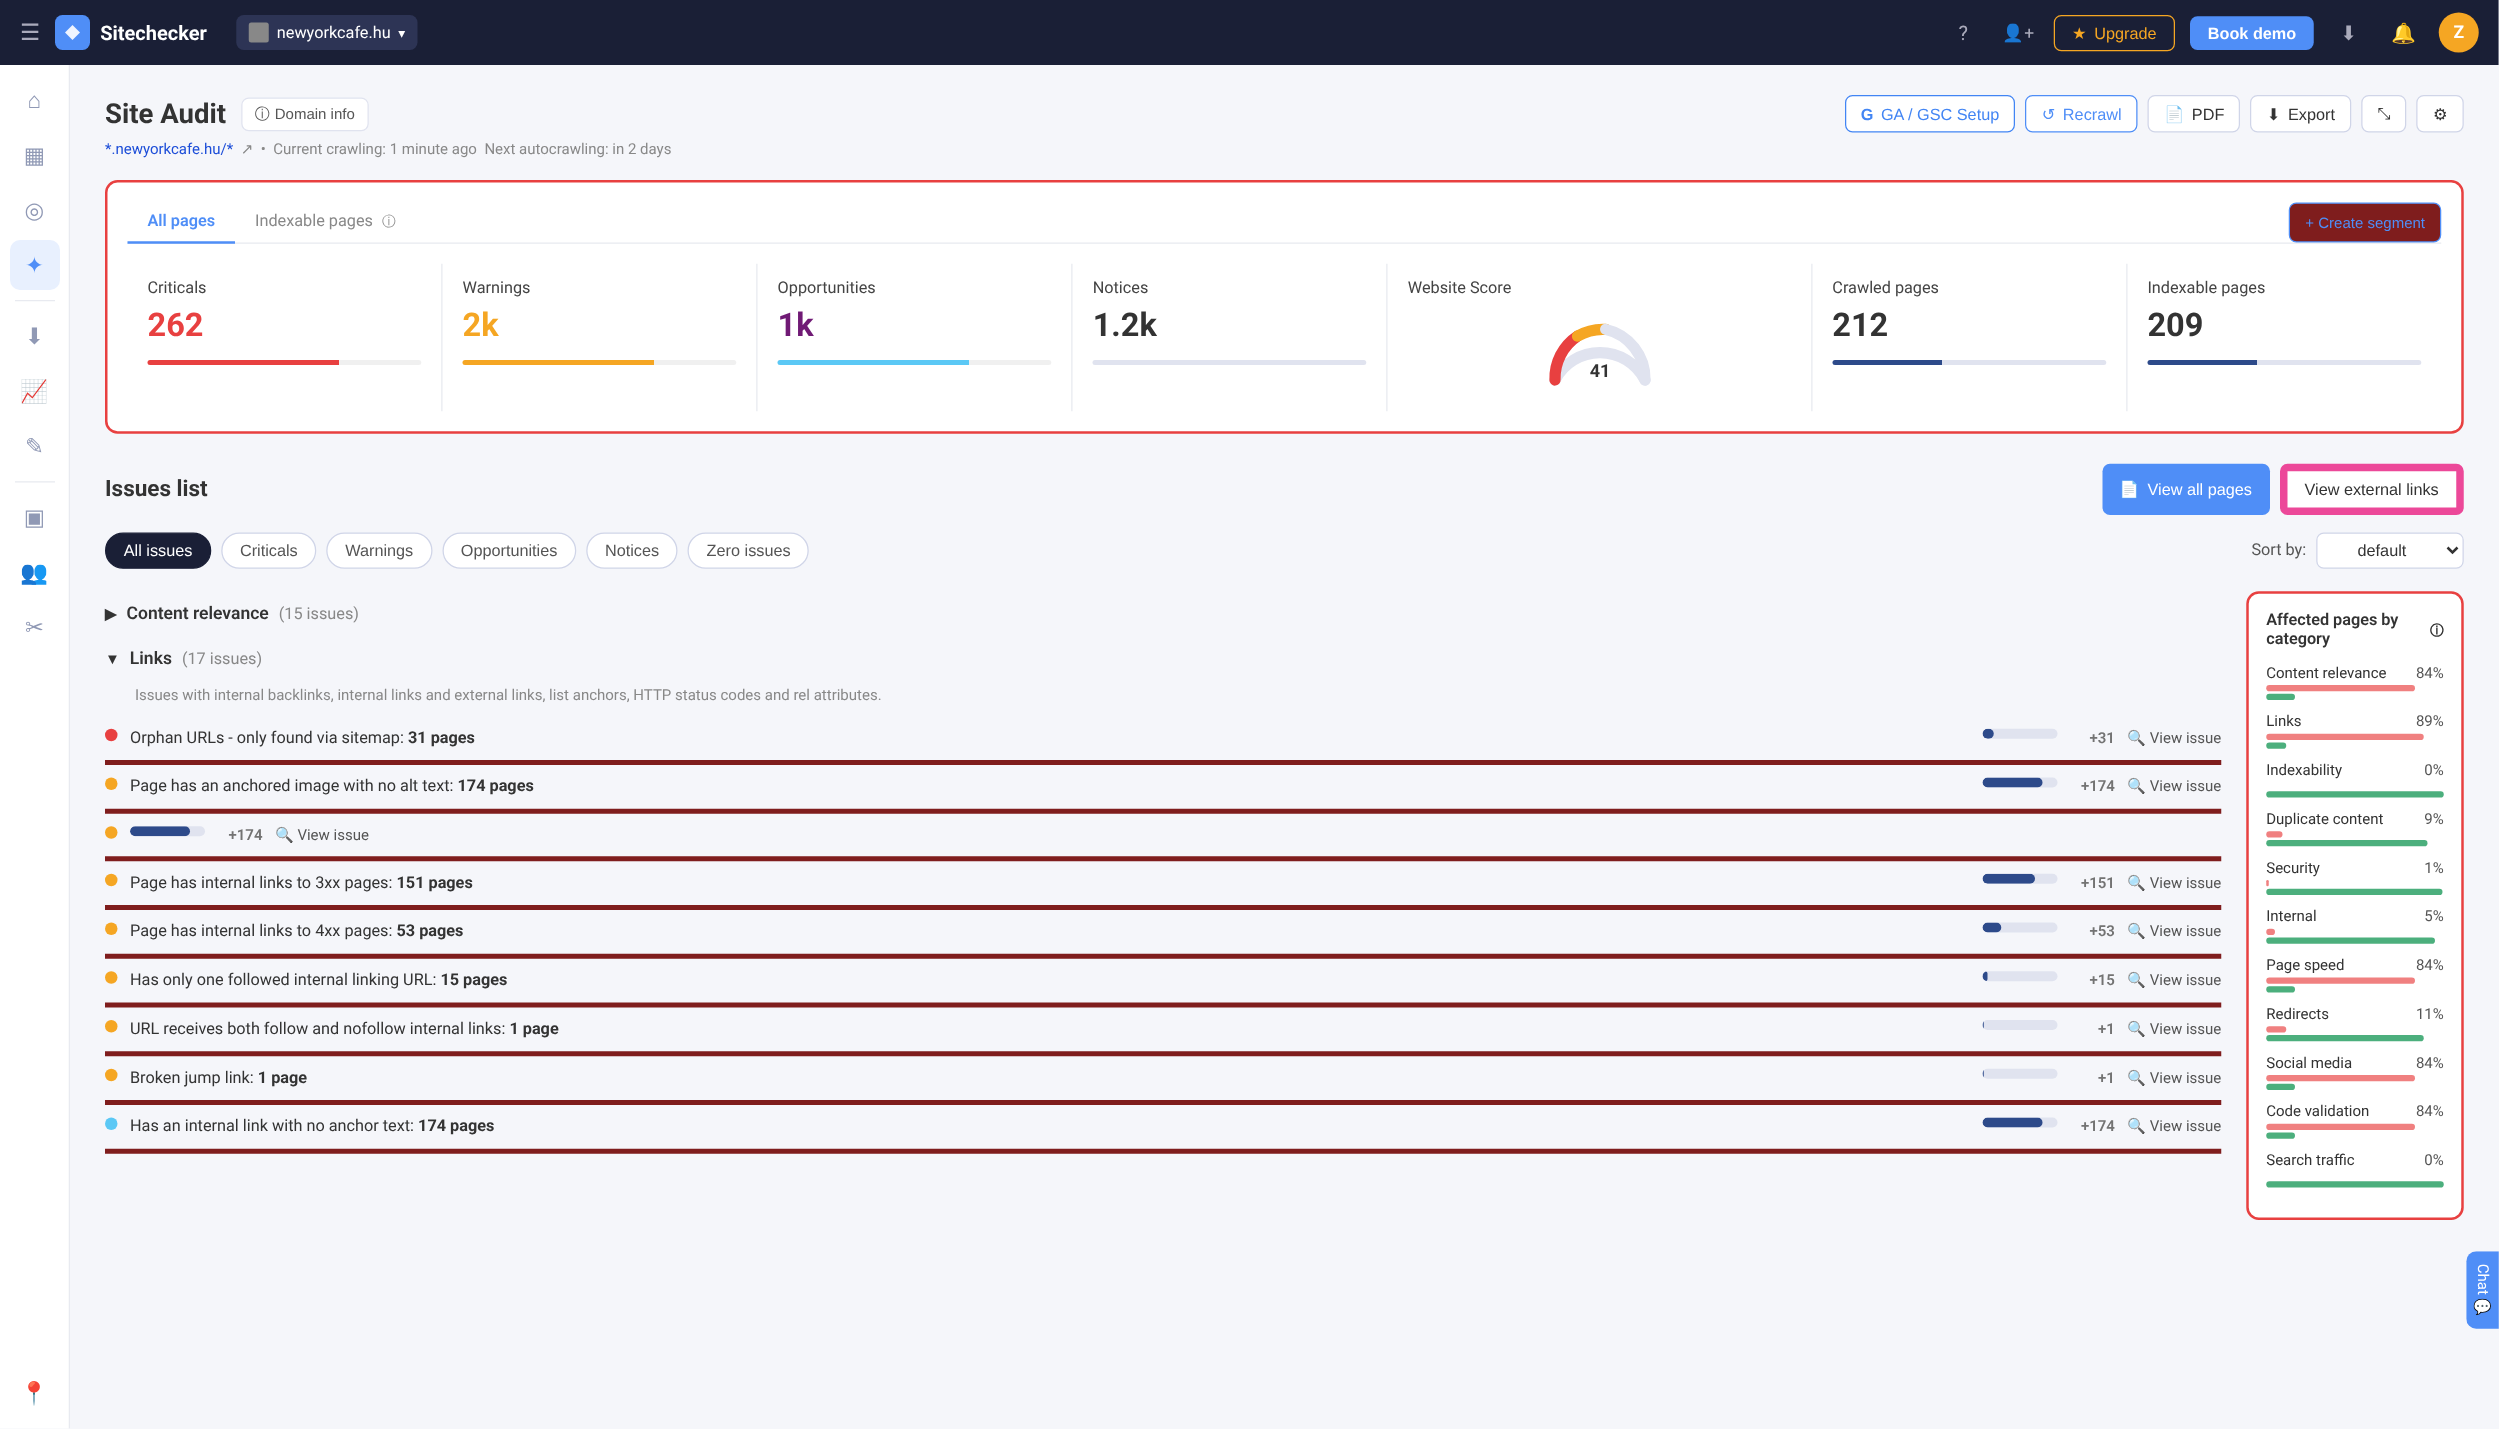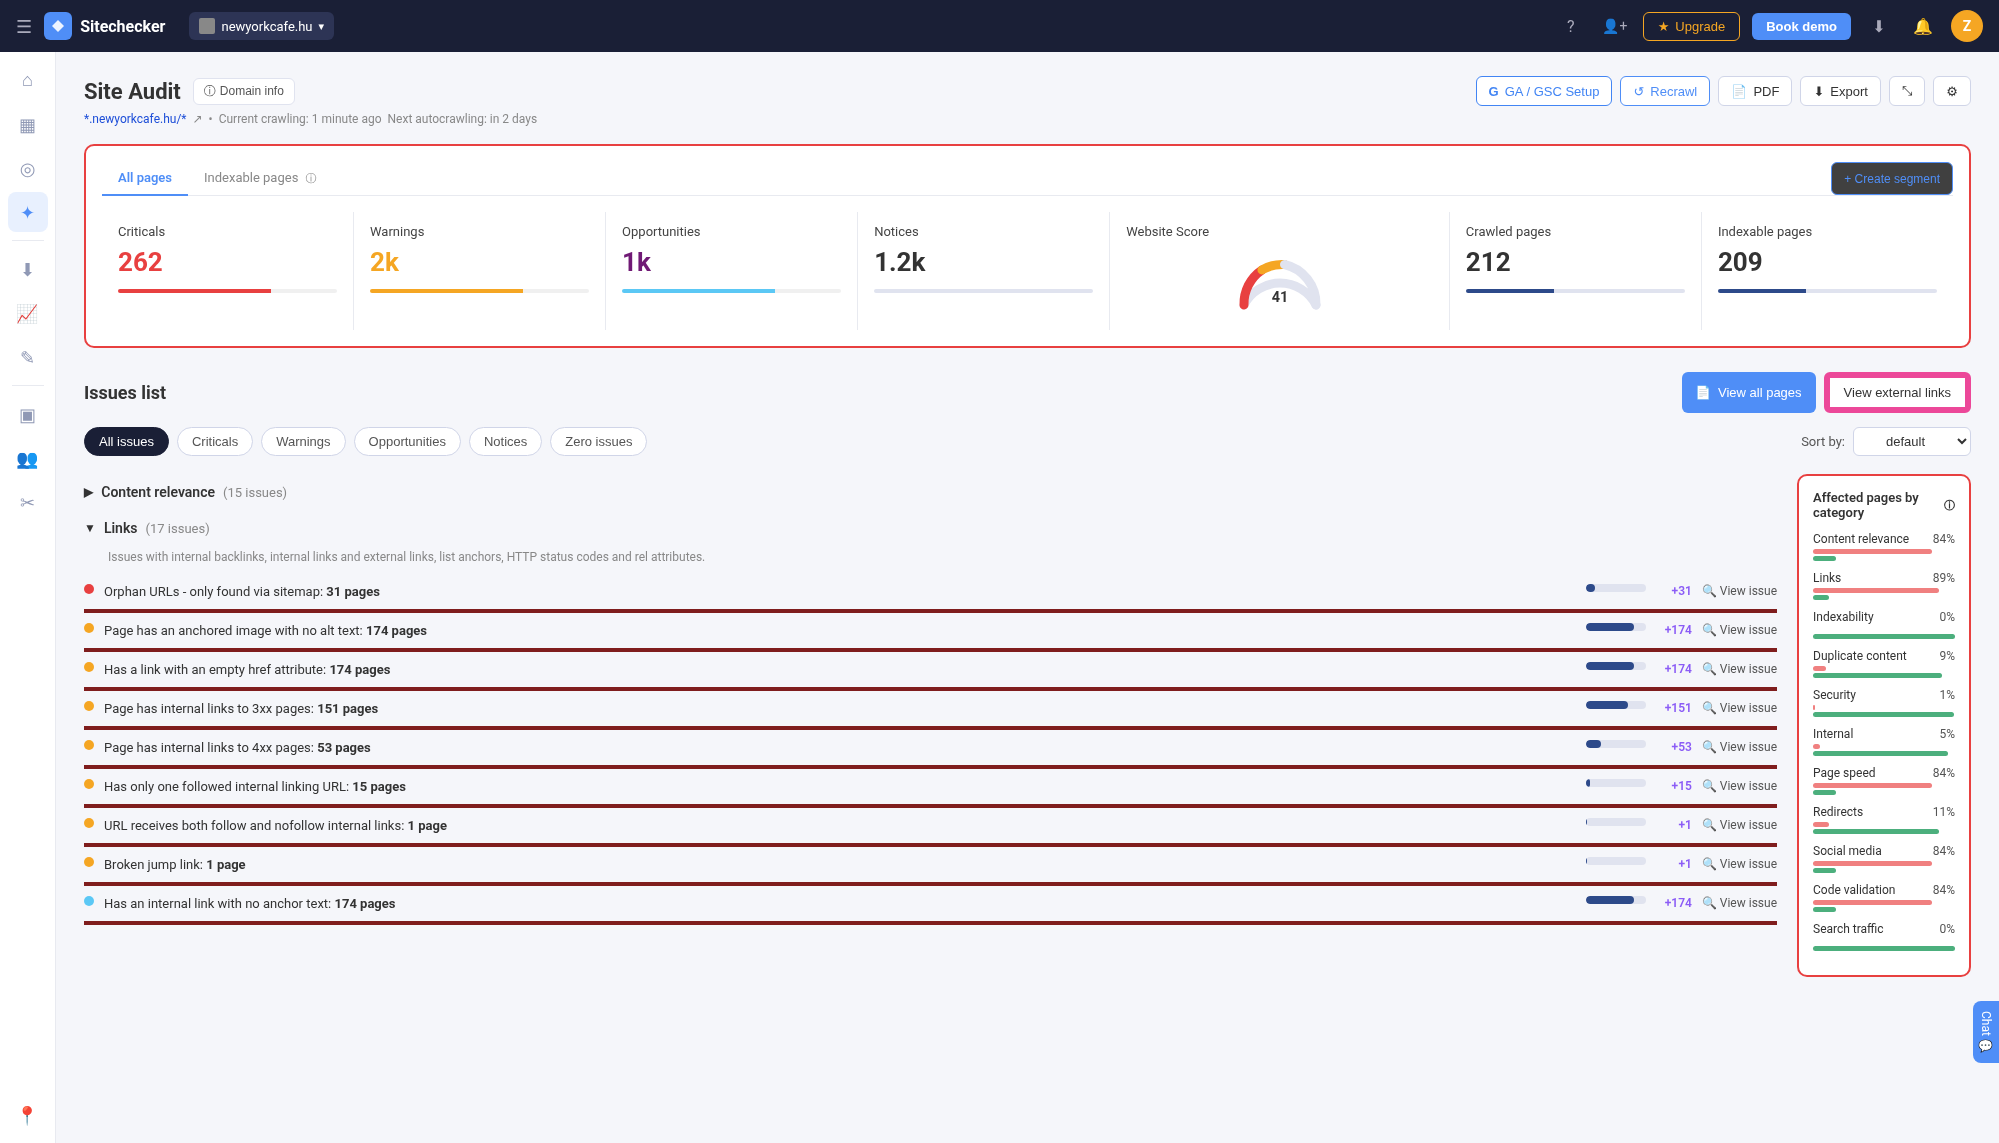--- a/index.html
+++ b/index.html
@@ -44,7 +44,7 @@
     .summary-tabs { display: flex; gap: 0; border-bottom: 1px solid #e8eaf0; margin-bottom: 16px; }
     .summary-tab { padding: 8px 16px; font-size: 13px; color: #888; cursor: pointer; border-bottom: 2px solid transparent; margin-bottom: -1px; }
     .summary-tab.active { color: #4f8ef7; border-bottom: 2px solid #4f8ef7; font-weight: 600; }
-    .create-segment-btn { margin-left: auto; display: flex; align-items: center; gap: 4px; background: #404040; border: 1px solid #4f8ef7; border-radius: 6px; padding: 5px 12px; font-size: 12px; color: #4f8ef7; cursor: pointer; }
+    .create-segment-btn { margin-left: auto; display: flex; align-items: center; gap: 4px; background: #7f1d1d; border: 1px solid #4f8ef7; border-radius: 6px; padding: 5px 12px; font-size: 12px; color: #4f8ef7; cursor: pointer; }
     .cards-row { display: flex; gap: 0; }
     .metric-card { flex: 1; padding: 12px 16px; border-right: 1px solid #e8eaf0; }
     .metric-card:last-child { border-right: none; }

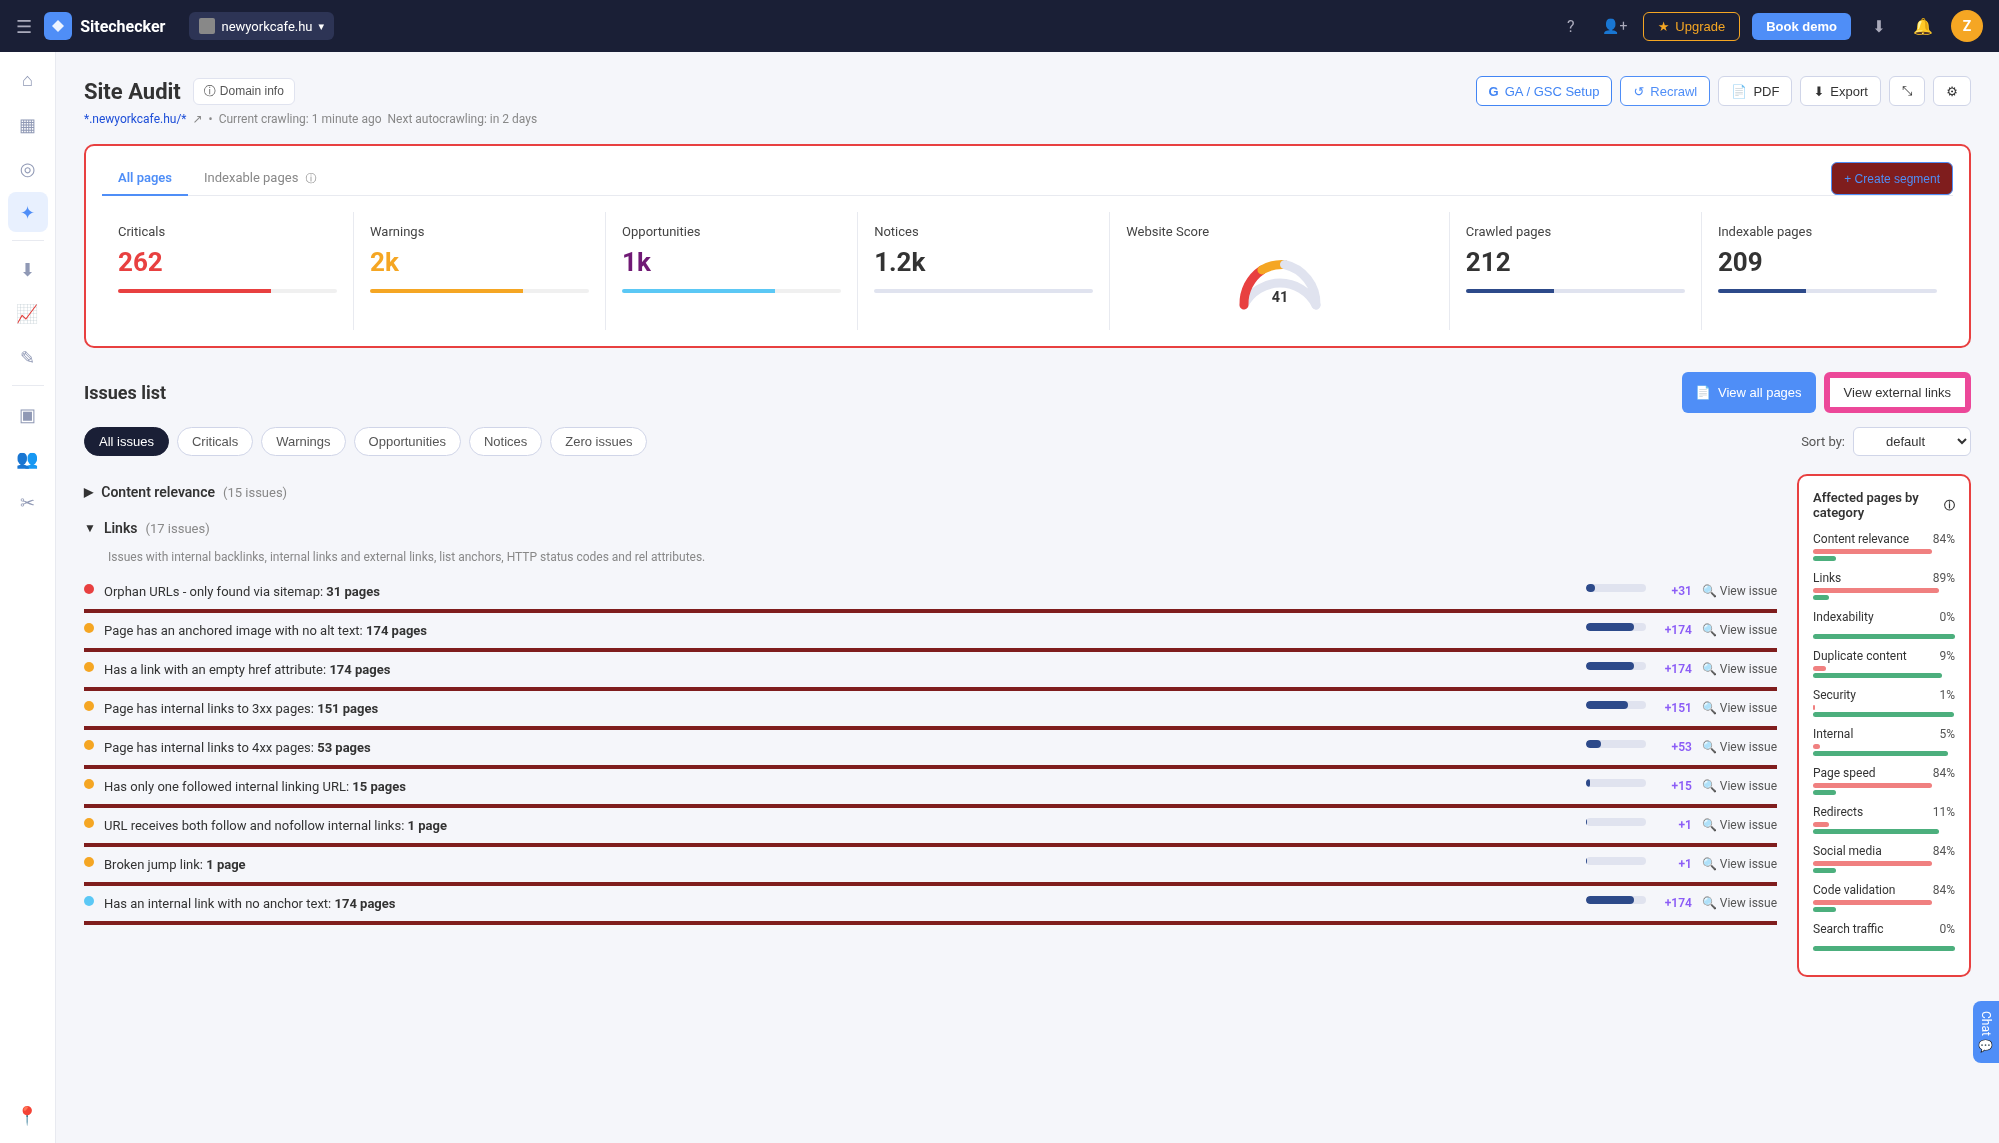--- a/index.html
+++ b/index.html
@@ -94,7 +94,7 @@
     .issue-text { flex: 1; font-size: 13px; color: #333; min-width: 0; }
     .issue-count-badge { width: 60px; height: 8px; border-radius: 4px; background: #e0e3ef; flex-shrink: 0; overflow: hidden; }
     .issue-count-fill { height: 100%; border-radius: 4px; background: #2d4a8a; }
-    .issue-plus { color: #8b5cf6; font-size: 12px; font-weight: 600; width: 36px; text-align: right; flex-shrink: 0; }
+    .issue-plus { color: #737373; font-size: 12px; font-weight: 600; width: 36px; text-align: right; flex-shrink: 0; }
     .view-issue-btn { display: flex; align-items: center; gap: 4px; font-size: 12px; color: #555; cursor: pointer; white-space: nowrap; flex-shrink: 0; }
 
     

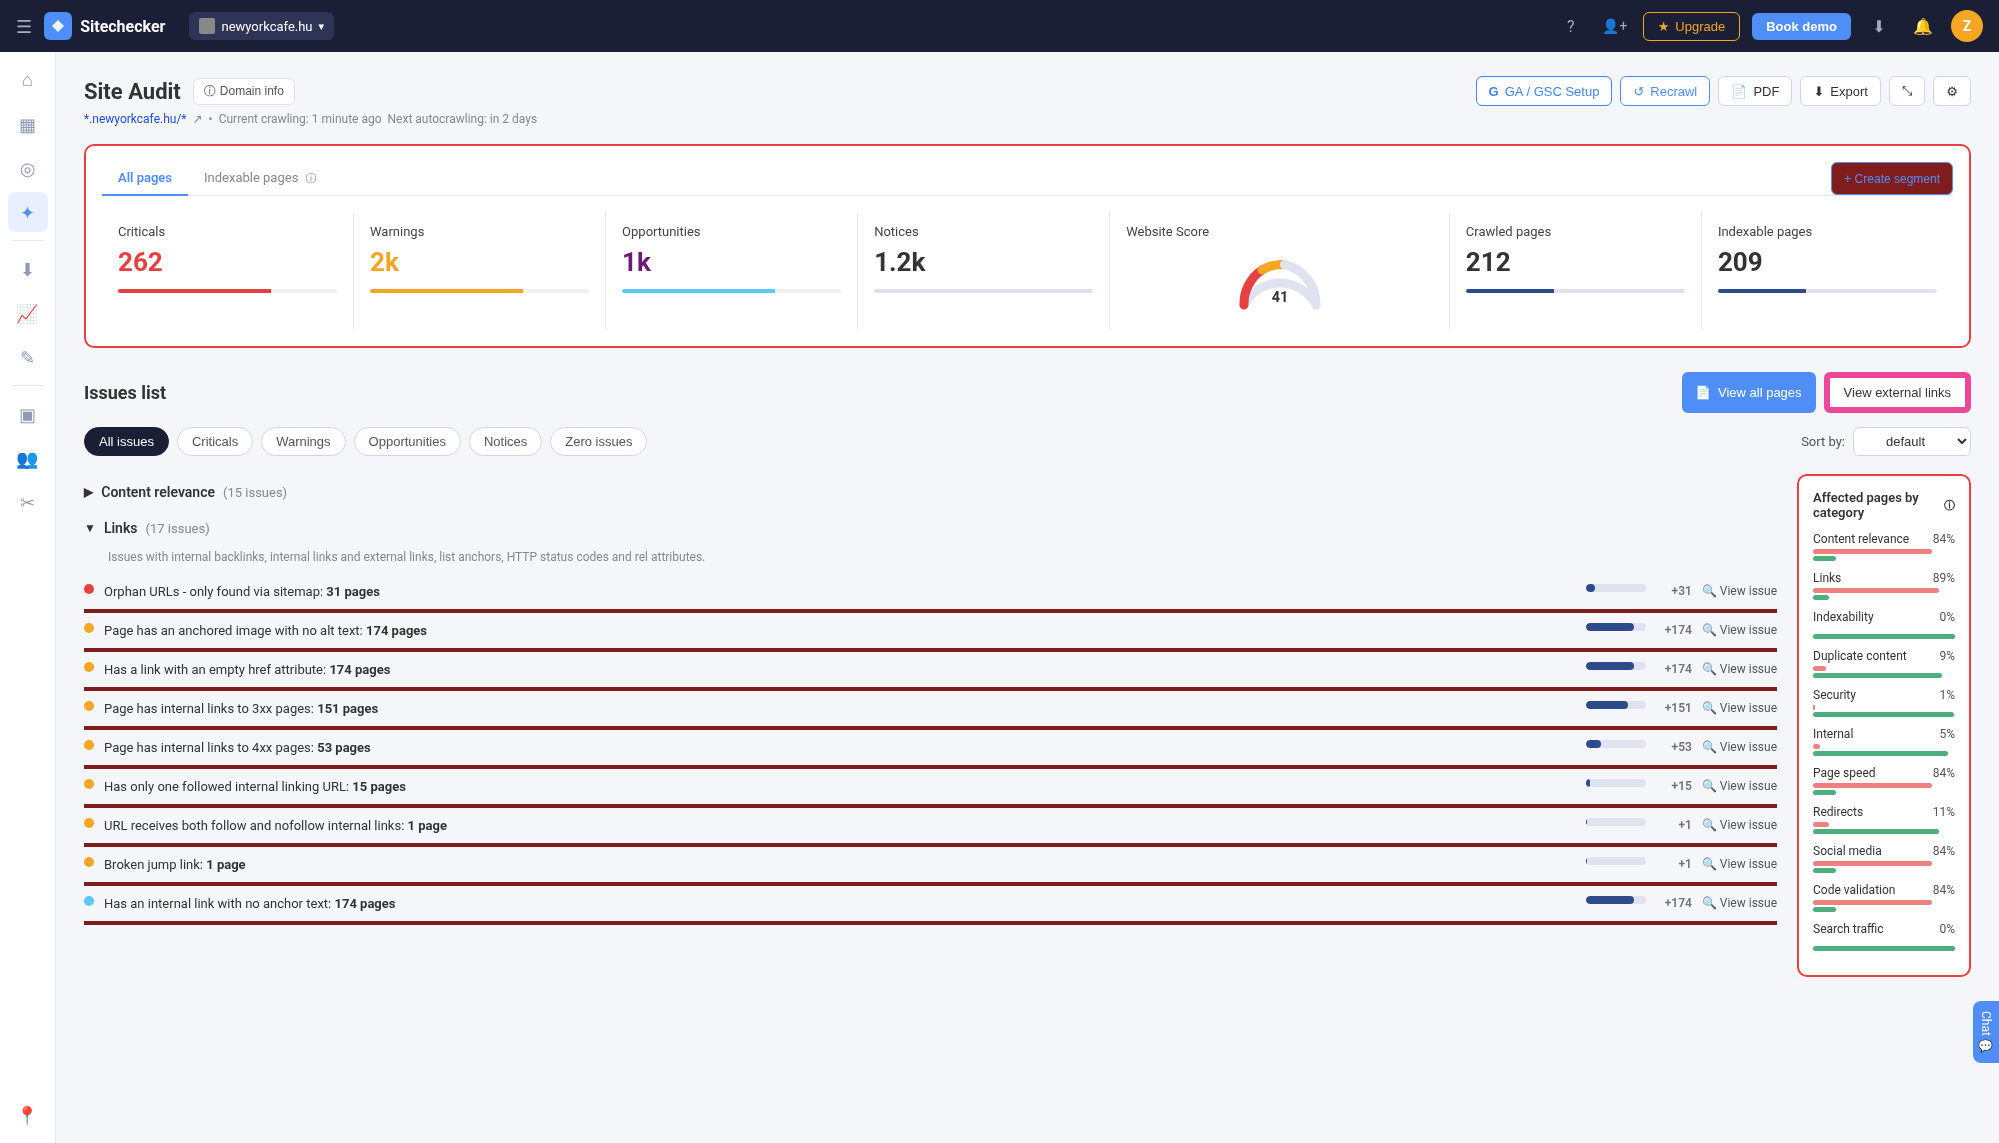--- a/index.html
+++ b/index.html
@@ -335,7 +335,6 @@
             </div>
             <div class="issue-row">
               <div class="issue-dot orange"></div>
-              <span class="issue-text">Has a link with an empty href attribute: <strong>174 pages</strong></span>
               <div class="issue-count-badge">
                   <div class="issue-count-fill" style="width:80%;"></div>
                 </div>

